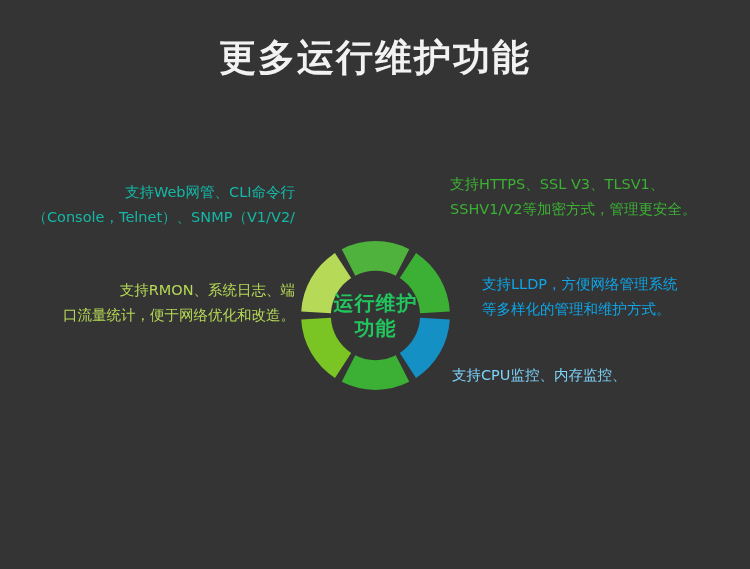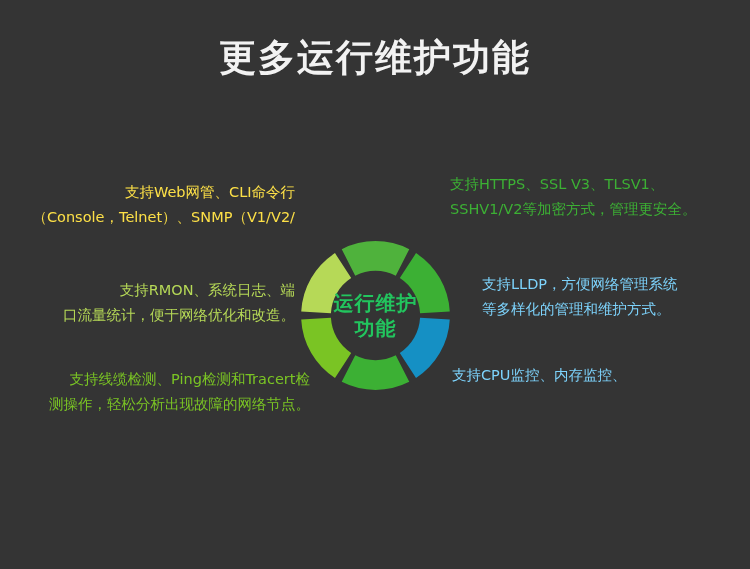--- a/index.html
+++ b/index.html
@@ -111,7 +111,7 @@
     </div>
   </div>
 
-  <div class="feature feat-left" id="feature-web" style="color:#fde047">
+  <div class="feature feat-left" id="feature-web" style="color:#14b8a6">
     <span class="line">支持Web网管、CLI命令行</span>
     <span class="line">（Console，Telnet）、SNMP（V1/V2/</span>
   </div>

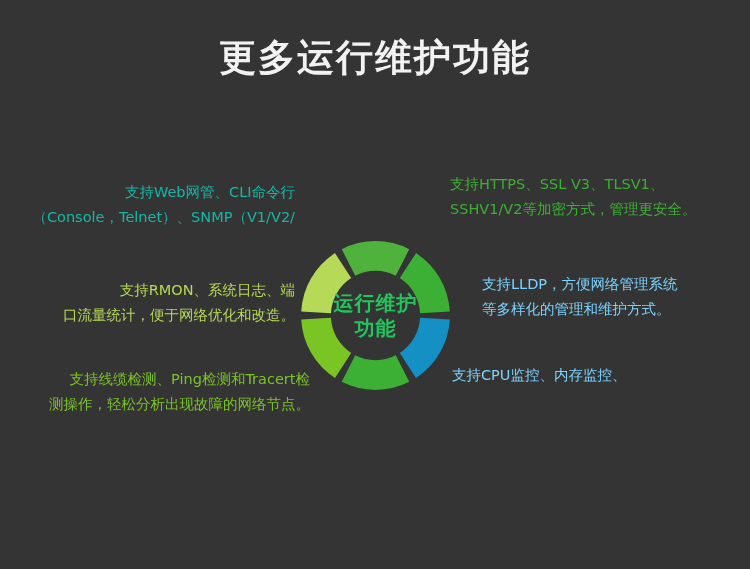--- a/index.html
+++ b/index.html
@@ -131,7 +131,7 @@
     <span class="line">SSHV1/V2等加密方式，管理更安全。</span>
   </div>
 
-  <div class="feature feat-right" id="feature-lldp" style="color:#7dd3fc">
+  <div class="feature feat-right" id="feature-lldp" style="color:#0ea5e9">
     <span class="line">支持LLDP，方便网络管理系统</span>
     <span class="line">等多样化的管理和维护方式。</span>
   </div>

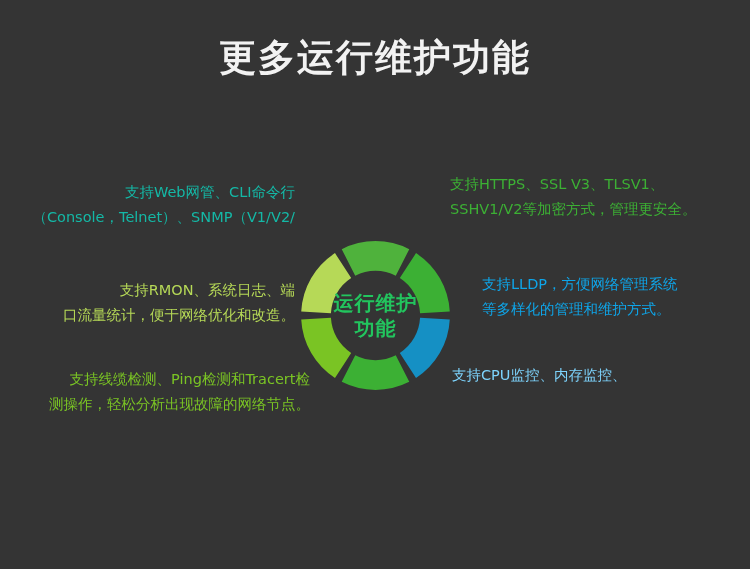--- a/index.html
+++ b/index.html
@@ -121,10 +121,6 @@
     <span class="line">口流量统计，便于网络优化和改造。</span>
   </div>
 
-  <div class="feature feat-left" id="feature-cable" style="color:#7ac424">
-    <span class="line">支持线缆检测、Ping检测和Tracert检</span>
-    <span class="line">测操作，轻松分析出现故障的网络节点。</span>
-  </div>
 
   <div class="feature feat-right" id="feature-encrypt" style="color:#3cb034">
     <span class="line">支持HTTPS、SSL V3、TLSV1、</span>

